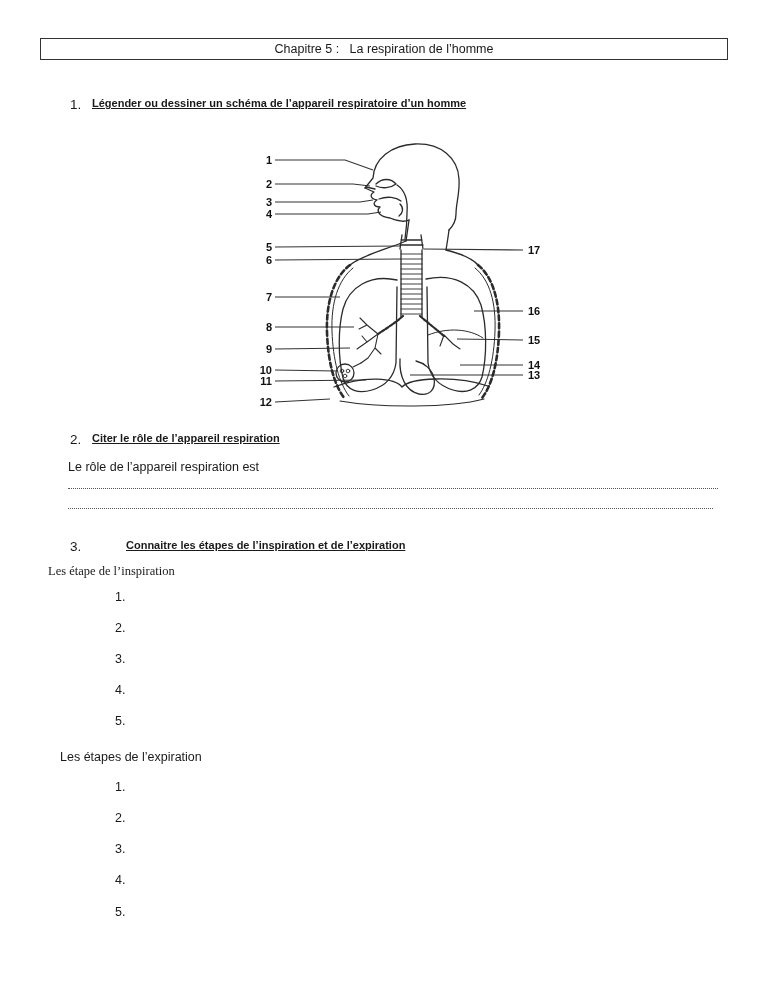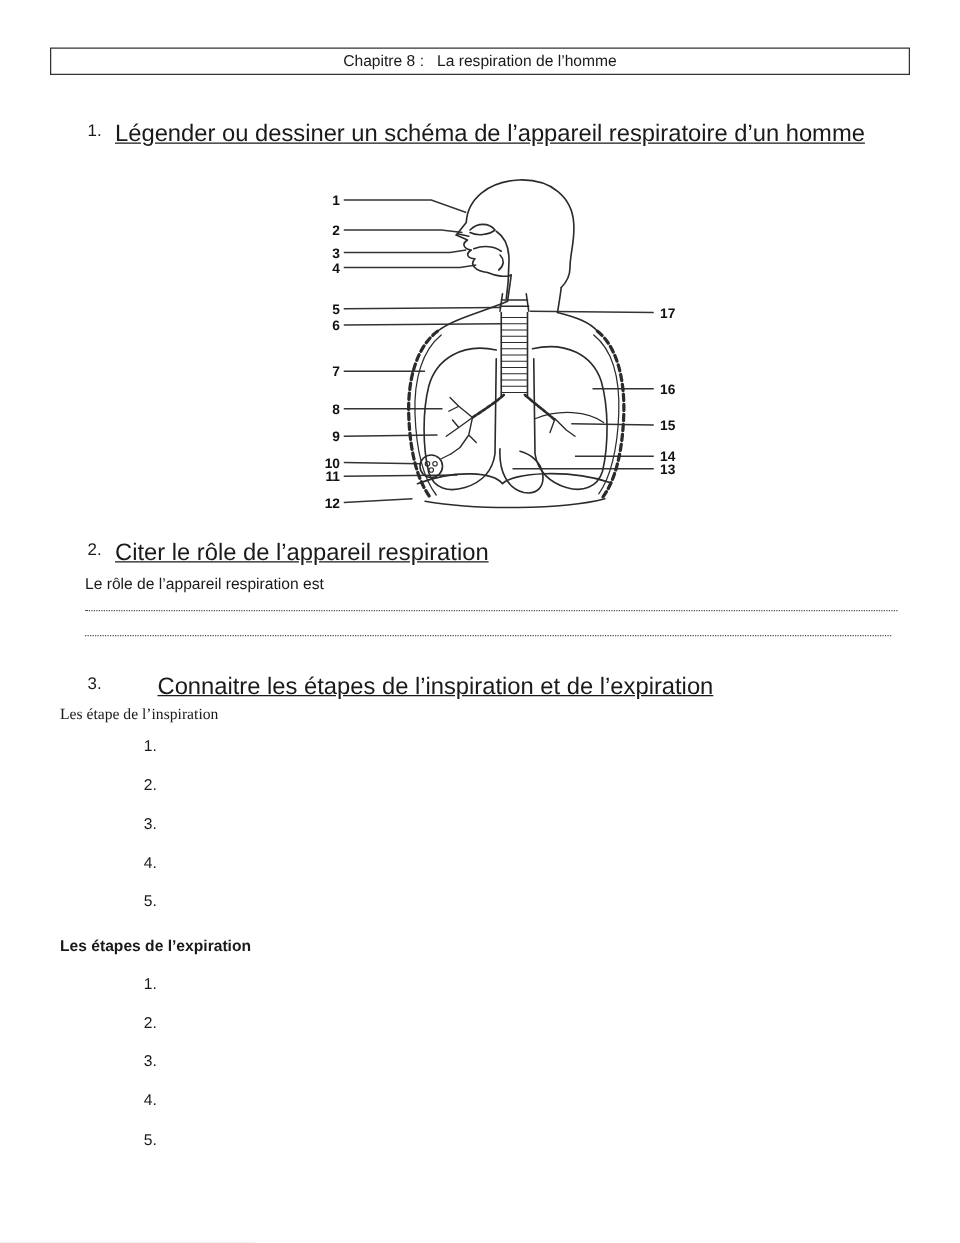--- a/index.html
+++ b/index.html
@@ -27,7 +27,7 @@
 
 <div class="page">
 
-  <div class="abs header-box">Chapitre 8 :   La respiration de l’homme</div>
+  <div class="abs header-box">Chapitre 5 :   La respiration de l’homme</div>
 
   <span class="abs q-num" style="left:70px;top:97px;">1.</span>
   <span class="abs q-title" style="left:92px;top:97px;">Légender ou dessiner un schéma de l’appareil respiratoire d’un homme</span>

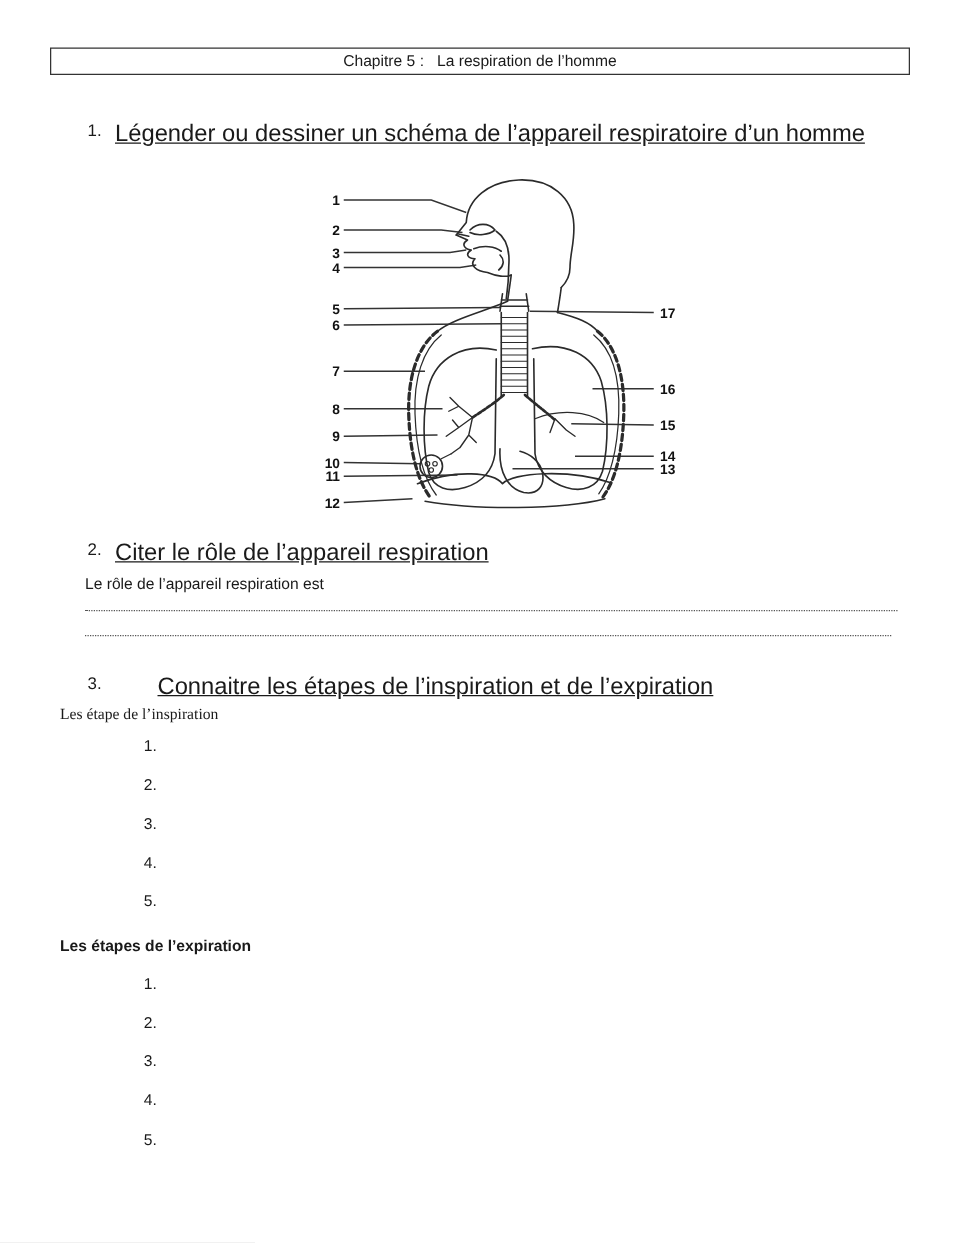--- a/index.html
+++ b/index.html
@@ -14,7 +14,7 @@
     text-align:center;line-height:20px;font-size:12.5px;white-space:pre;
   }
   .q-num{font-size:13.5px;}
-  .q-title{font-size:19px;text-decoration:underline;}
+  .q-title{font-size:11px;text-decoration:underline;font-weight:bold;}
   .body-text{font-size:12.5px;}
   .dotted-line{border-bottom:1.6px dotted #555;height:8px;}
   .list-num{font-size:12.5px;}

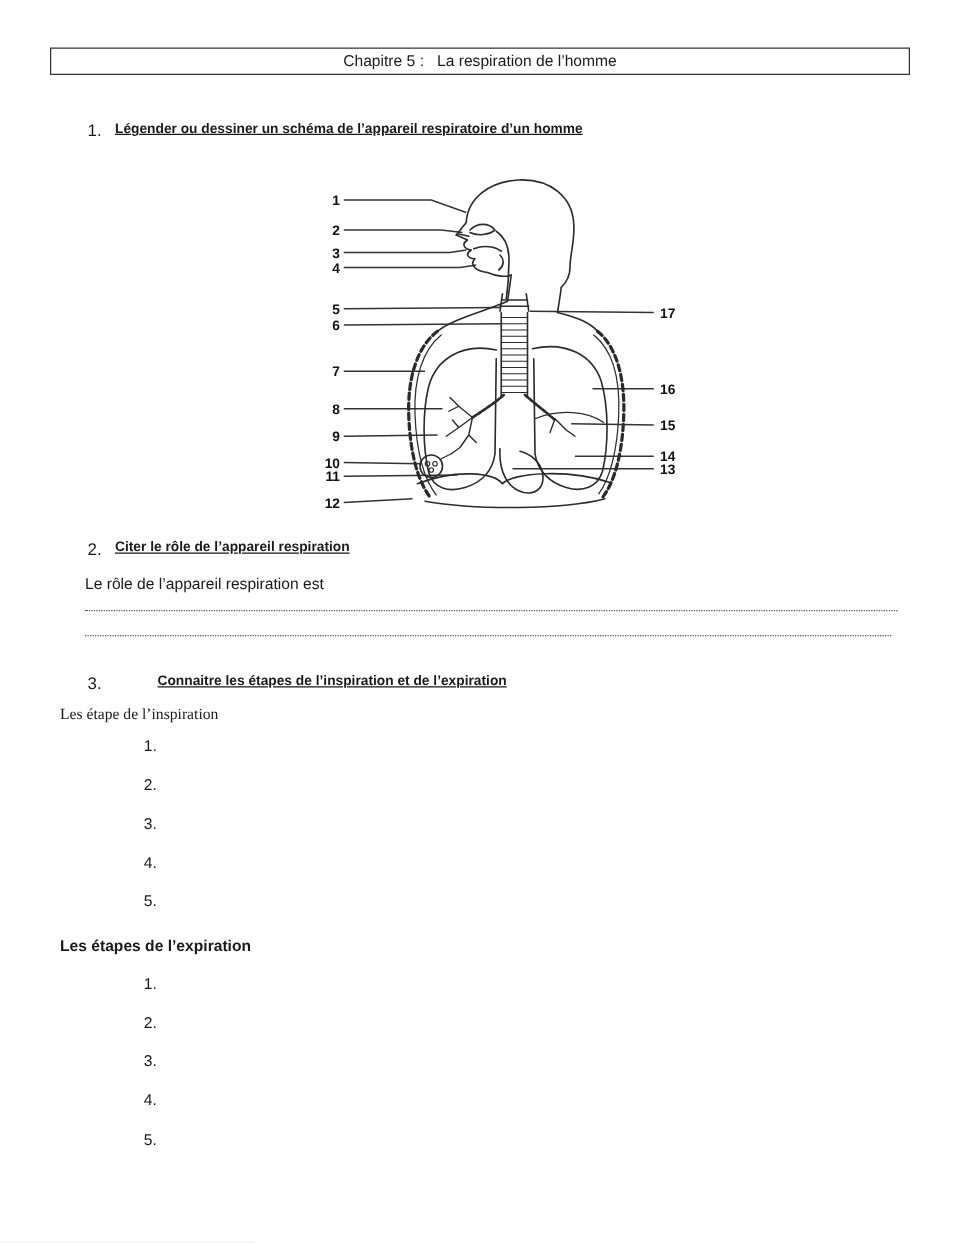--- a/index.html
+++ b/index.html
@@ -140,7 +140,7 @@
   <span class="abs list-num" style="left:115px;top:683px;">4.</span>
   <span class="abs list-num" style="left:115px;top:714px;">5.</span>
 
-  <span class="abs body-text" style="left:48px;top:750px;font-weight:bold;">Les étapes de l’expiration</span>
+  <span class="abs body-text" style="left:60px;top:750px;">Les étapes de l’expiration</span>
   <span class="abs list-num" style="left:115px;top:780px;">1.</span>
   <span class="abs list-num" style="left:115px;top:811px;">2.</span>
   <span class="abs list-num" style="left:115px;top:842px;">3.</span>

